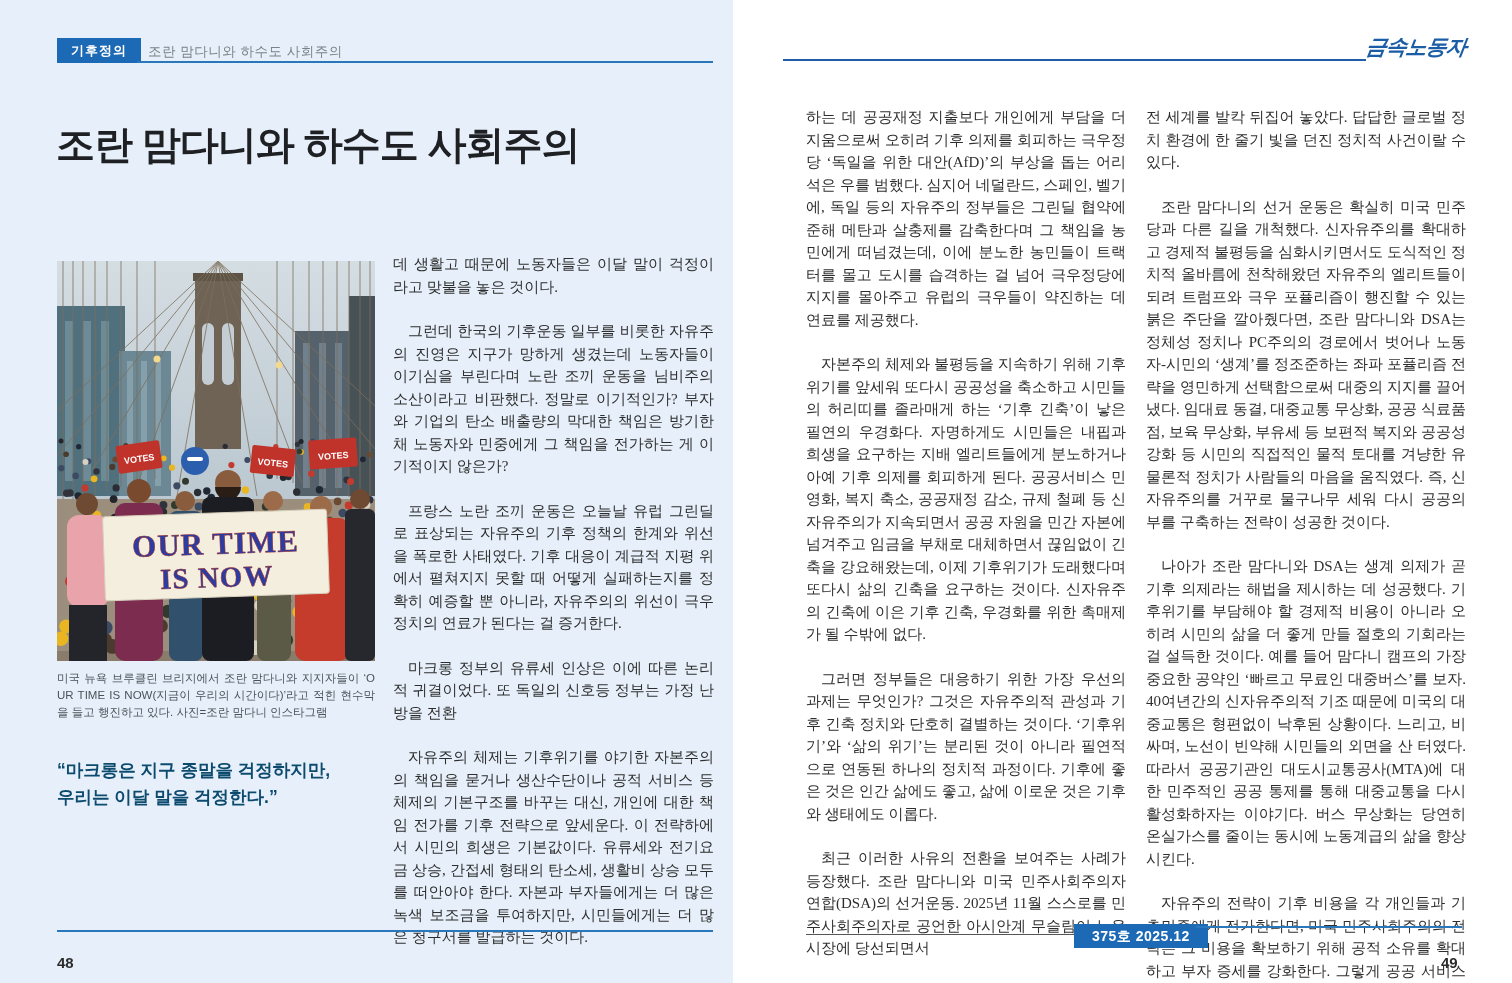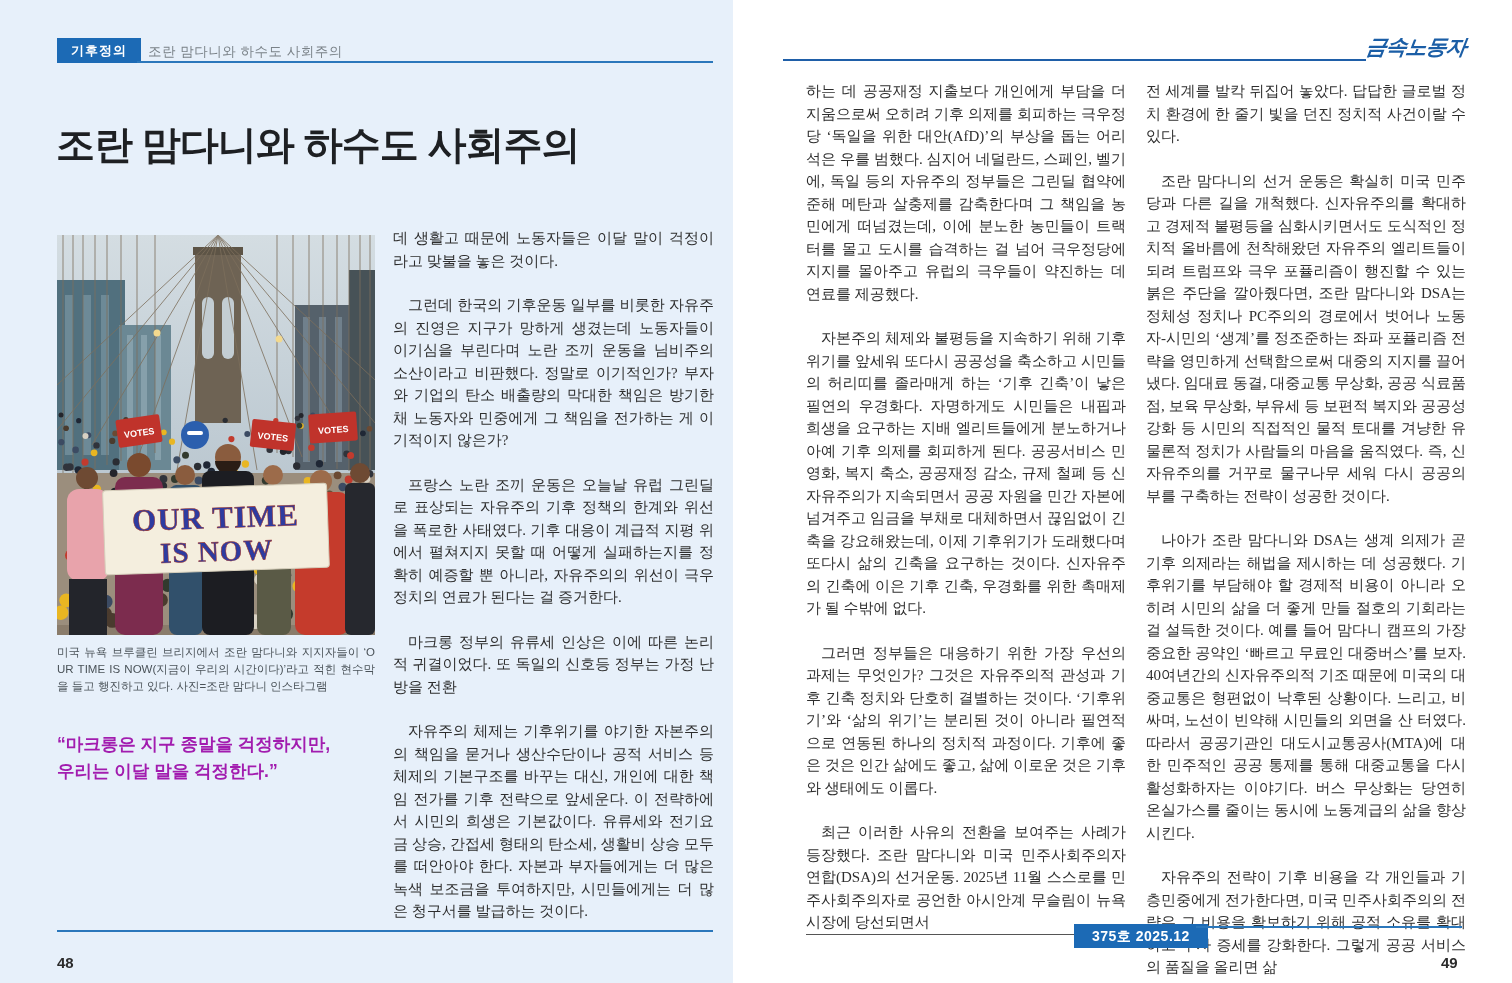--- a/index.html
+++ b/index.html
@@ -38,7 +38,7 @@
 
   
   .col{position:absolute;width:320px;font-size:15px;line-height:22.5px;
-       text-align:justify;word-break:break-all;color:#2e2e2e;}
+       text-align:justify;word-break:break-all;color:#2e2e2e;margin-top:26px;}
   .col p{margin:0 0 22px 0;}
   .col p.indent{text-indent:15px;}
   .lcol1{left:57px;top:235px;width:318px;}

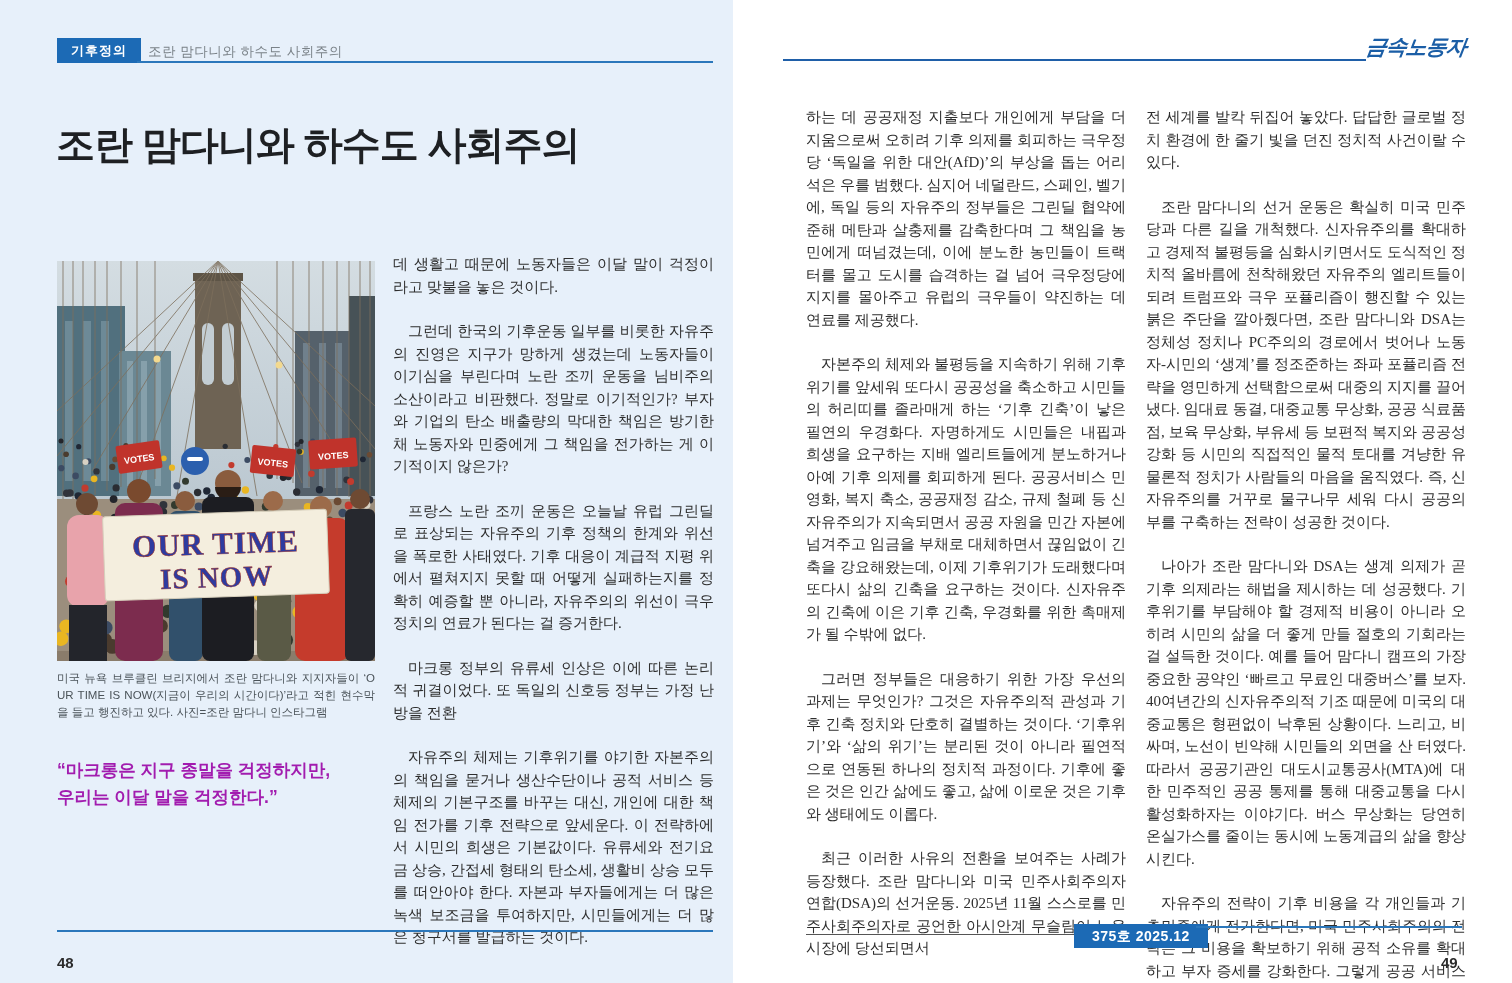--- a/index.html
+++ b/index.html
@@ -55,7 +55,7 @@
   }
   .pull-quote{
     margin-top:36px;font-family:"Liberation Sans","DejaVu Sans",sans-serif;
-    font-size:17.5px;line-height:27px;font-weight:bold;color:#a21caf;
+    font-size:17.5px;line-height:27px;font-weight:bold;color:#0c4a6e;
     text-align:left;word-break:keep-all;
   }
   .lead-para{margin-top:17px;}

